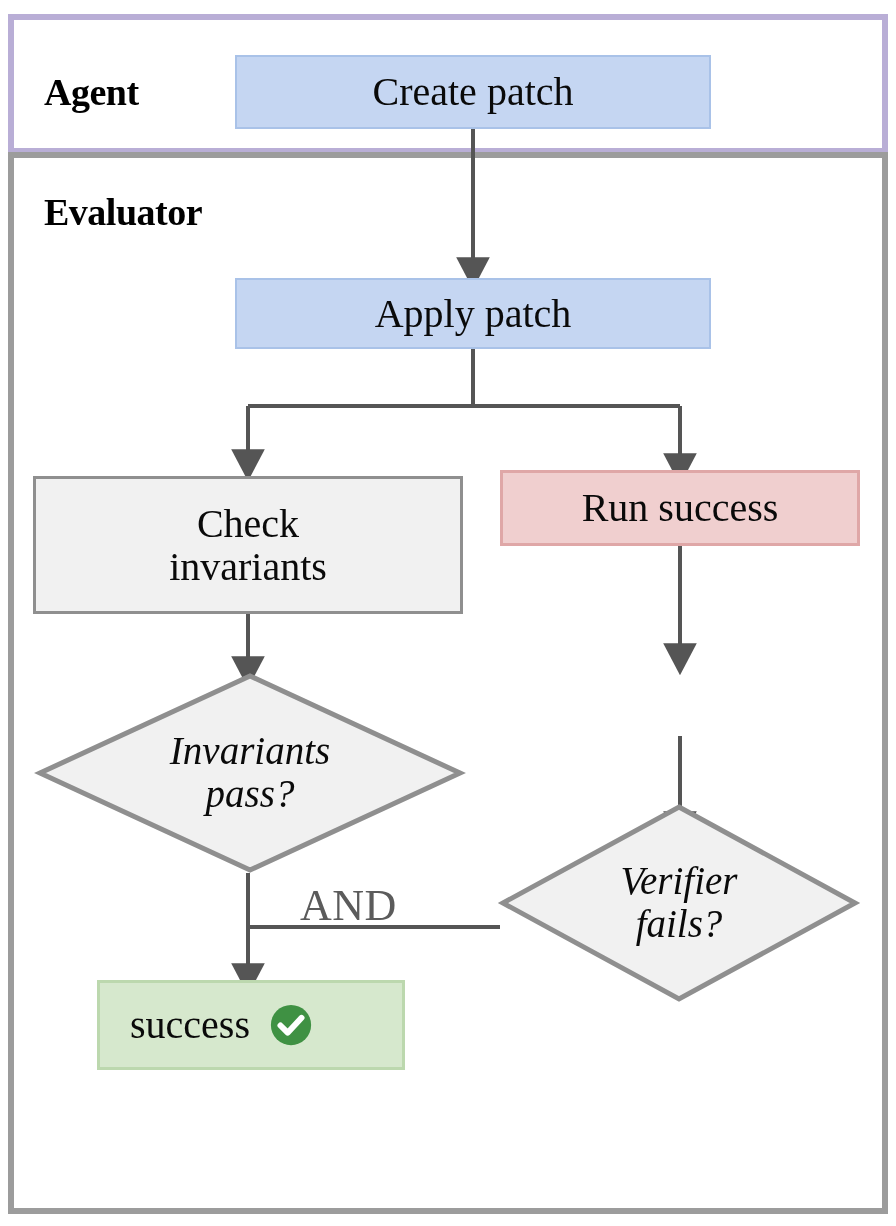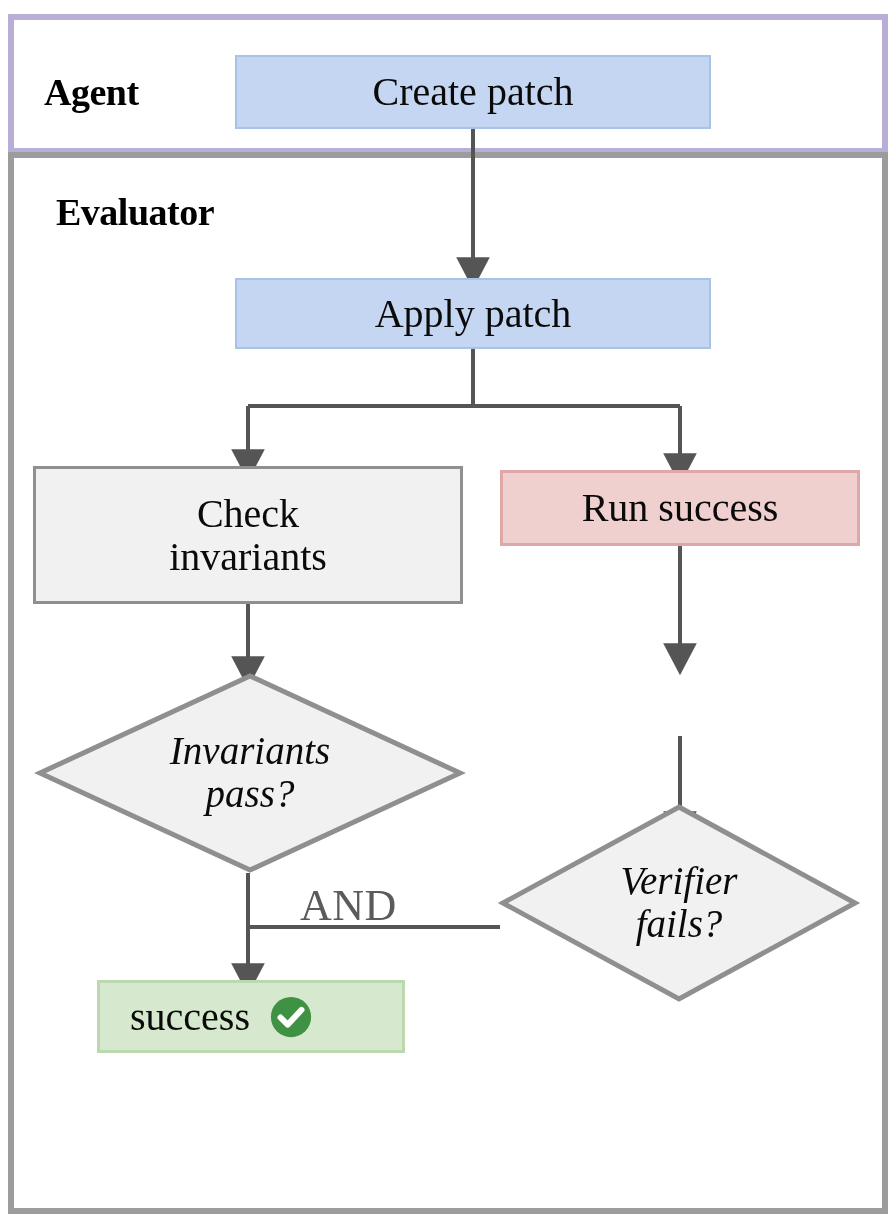--- a/index.html
+++ b/index.html
@@ -47,7 +47,7 @@
     white-space: nowrap;
   }
   #agent-title { left: 44px; top: 70px; }
-  #evaluator-title { left: 56px; top: 190px; }
+  #evaluator-title { left: 44px; top: 190px; }
 
   
   .node {

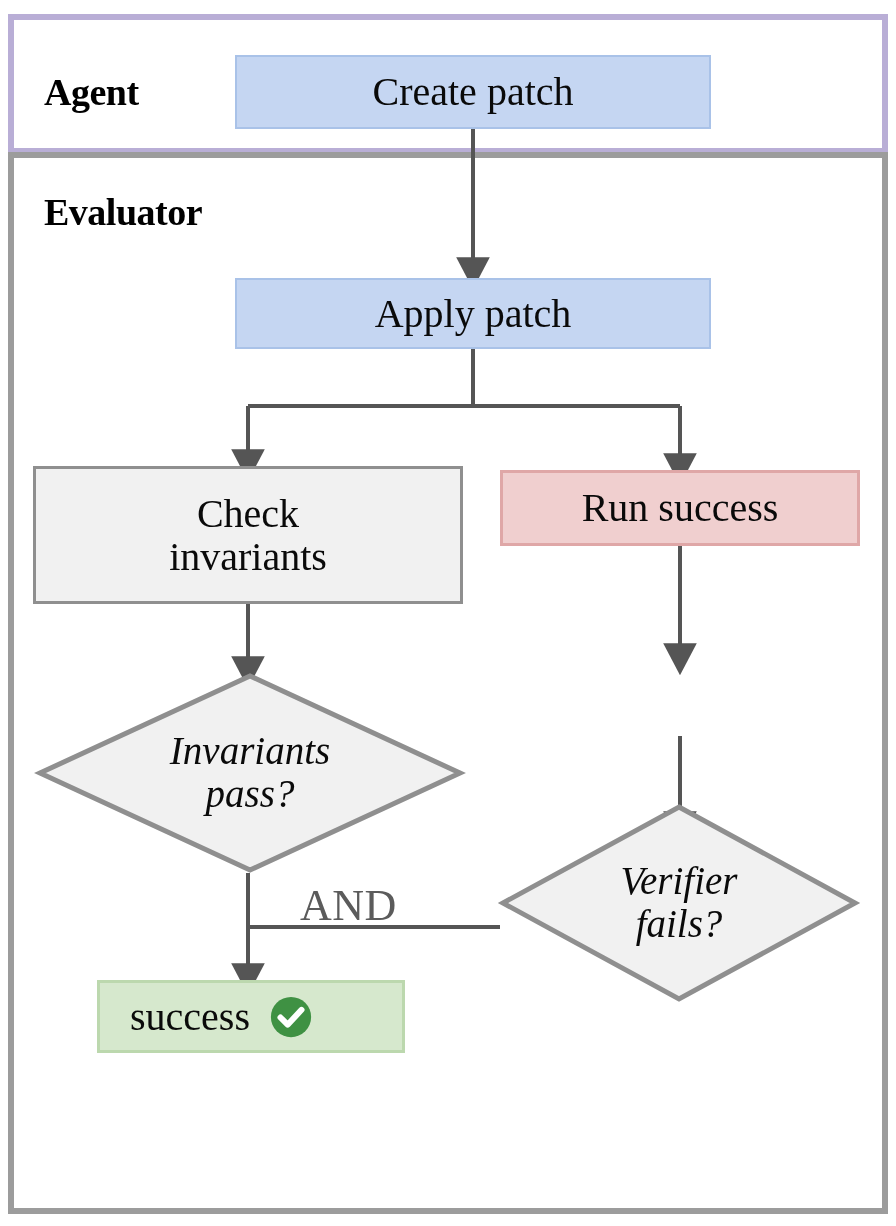--- a/index.html
+++ b/index.html
@@ -63,7 +63,7 @@
     white-space: pre-line;
   }
   .node.blue   { background: #c5d6f2; border: 2px solid #a9c2e8; }
-  .node.grey   { background: #f1f1f1; border: 3px solid #8f8f8f; }
+  .node.grey   { background: #f1f1f1; border: 3px solid #8f8f8f; margin-top: 10px; }
   .node.red    { background: #f0cfcf; border: 3px solid #dfa7a7; }
   .node.orange { background: #f2c994; border: 3px solid #d98f31; }
   .node.green  { background: #d6e8cd; border: 3px solid #bcd8ae; }

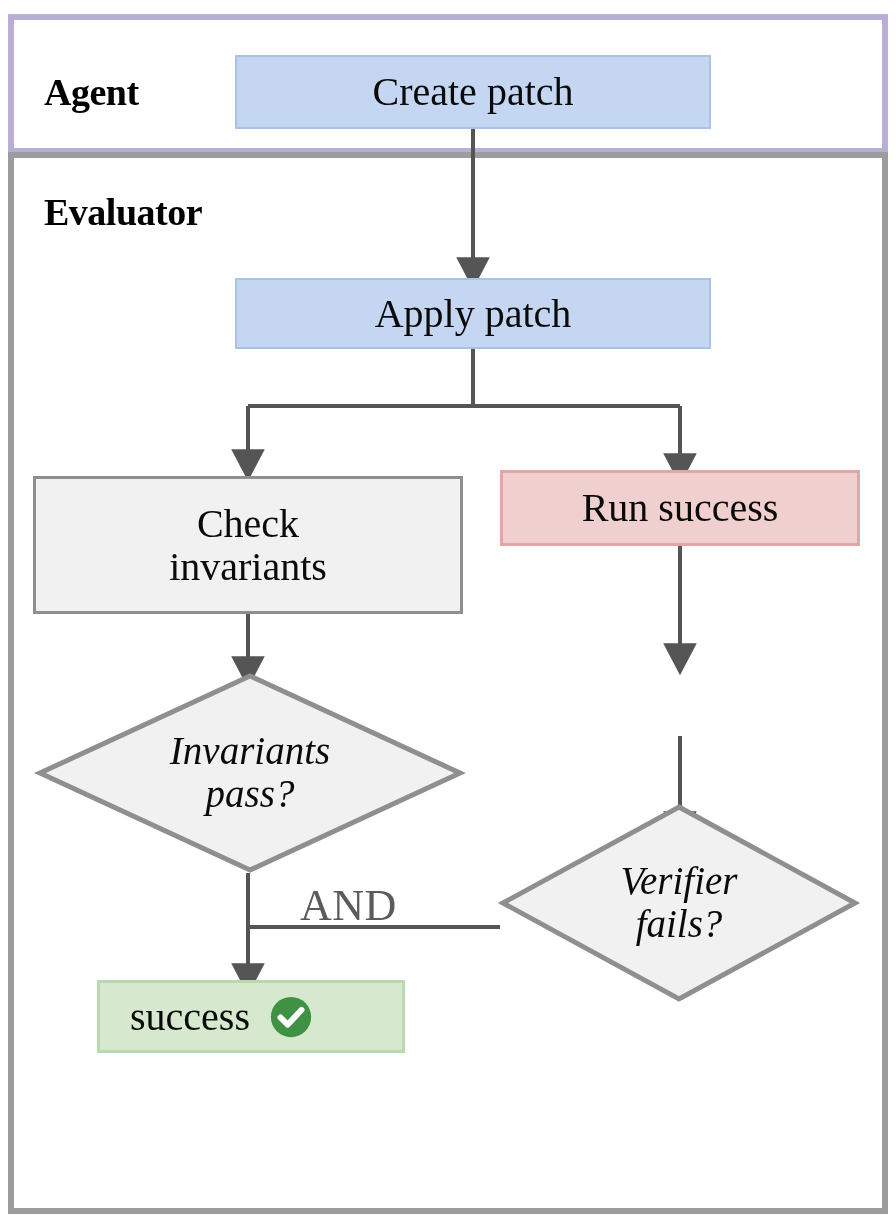--- a/index.html
+++ b/index.html
@@ -73,7 +73,7 @@
   #n-check-inv     { left: 33px;  top: 466px; width: 430px; height: 138px; }
   #n-run-exploit   { left: 500px; top: 470px; width: 360px; height: 76px; }
   #n-run-verifier  { left: 498px; top: 660px; width: 364px; height: 76px; }
-  #n-success       { left: 97px;  top: 980px; width: 308px; height: 73px;
+  #n-success       { left: 97px;  top: 980px; width: 308px; height: 90px;
                      justify-content: flex-start; padding-left: 30px; gap: 18px; }
 
   

